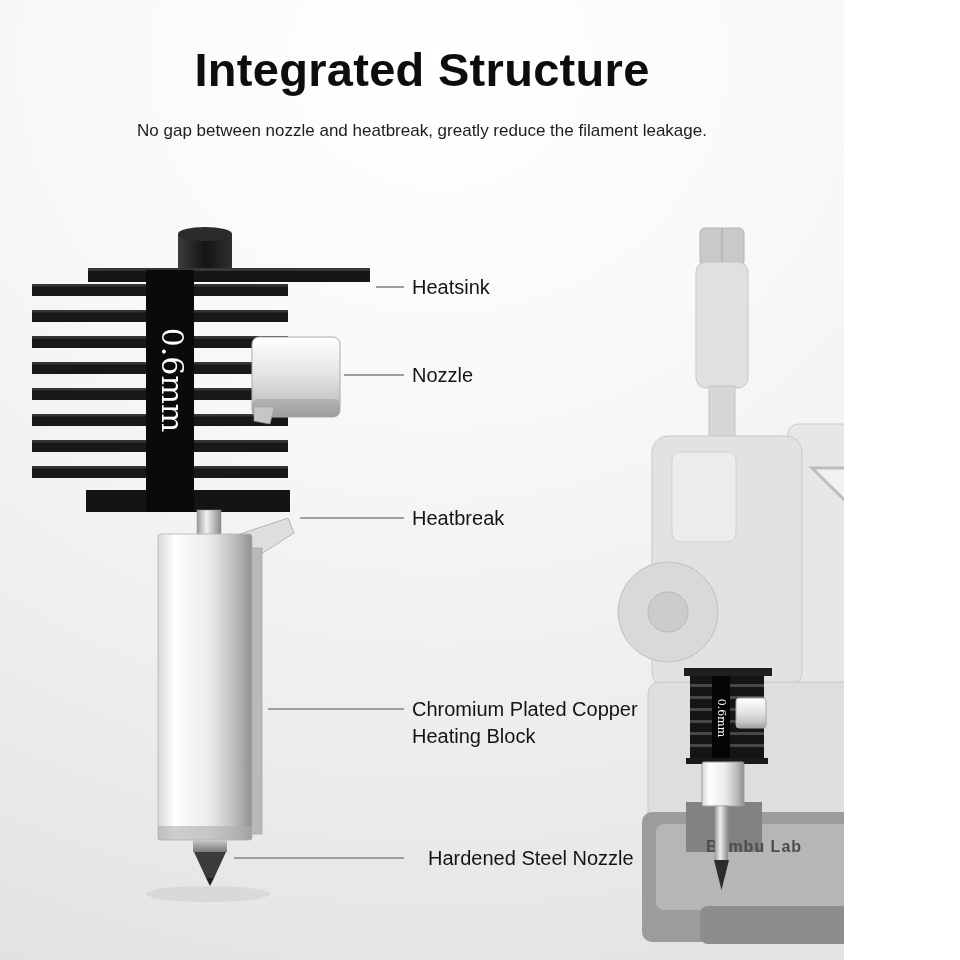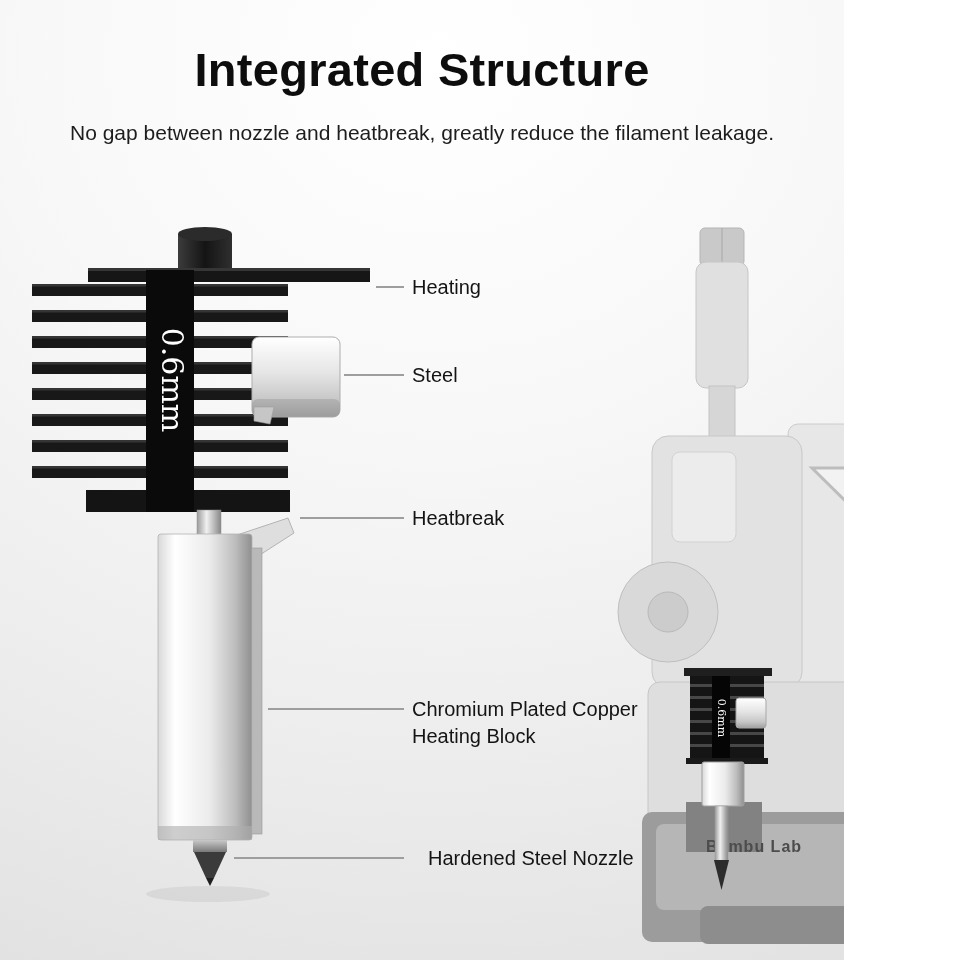--- a/index.html
+++ b/index.html
@@ -17,7 +17,7 @@
     font-size:47px; font-weight:800; letter-spacing:0.3px; color:#0d0d0d;
   }
   .subtitle {
-    margin-top:24px; font-size:21px; font-weight:400; color:#1d1d1d;
+    margin-top:24px; font-size:17px; font-weight:400; color:#1d1d1d;
   }
   svg.scene { position:absolute; left:0; top:0; width:960px; height:960px; }
   .label-row { position:absolute; display:flex; align-items:center; gap:8px; height:28px; }

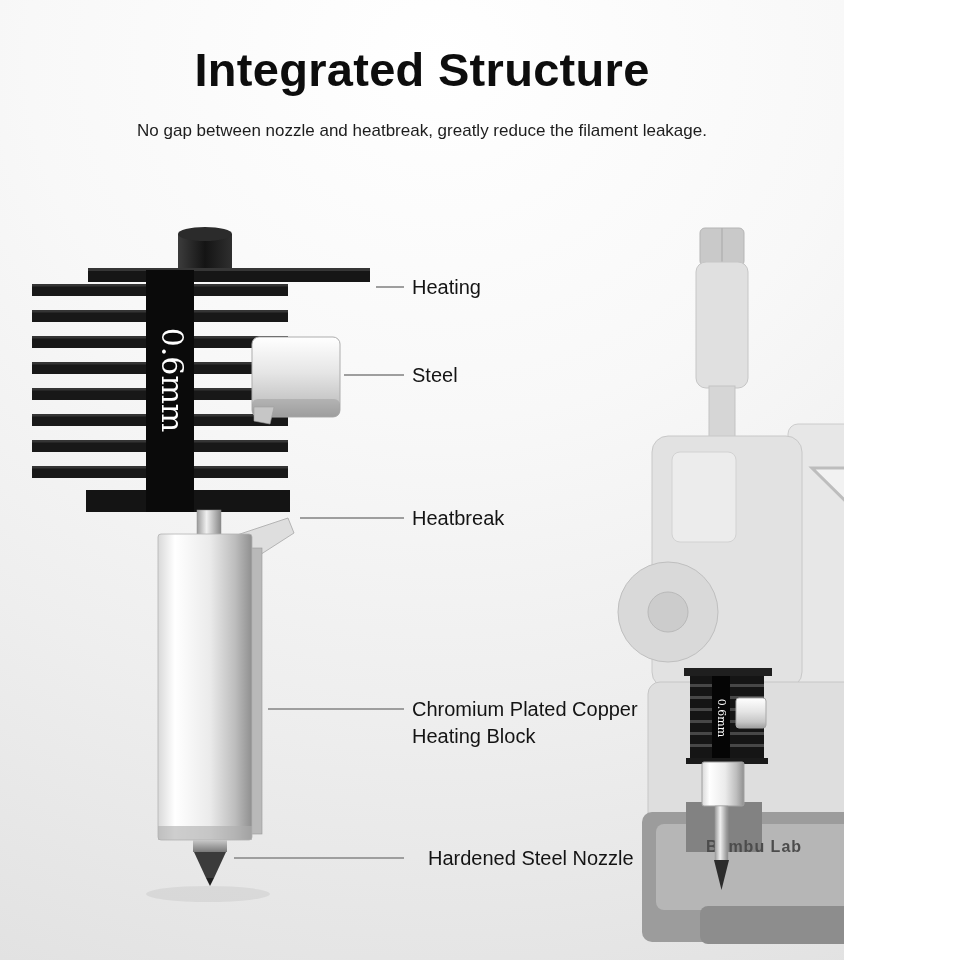--- a/index.html
+++ b/index.html
@@ -179,7 +179,7 @@
 
   <div class="label-row" style="left:376px; top:273px;">
     <span class="leader" style="width:28px"></span>
-    <span class="label-text">Heating</span>
+    <span class="label-text">Heatsink</span>
   </div>
 
   <div class="label-row" style="left:344px; top:361px;">

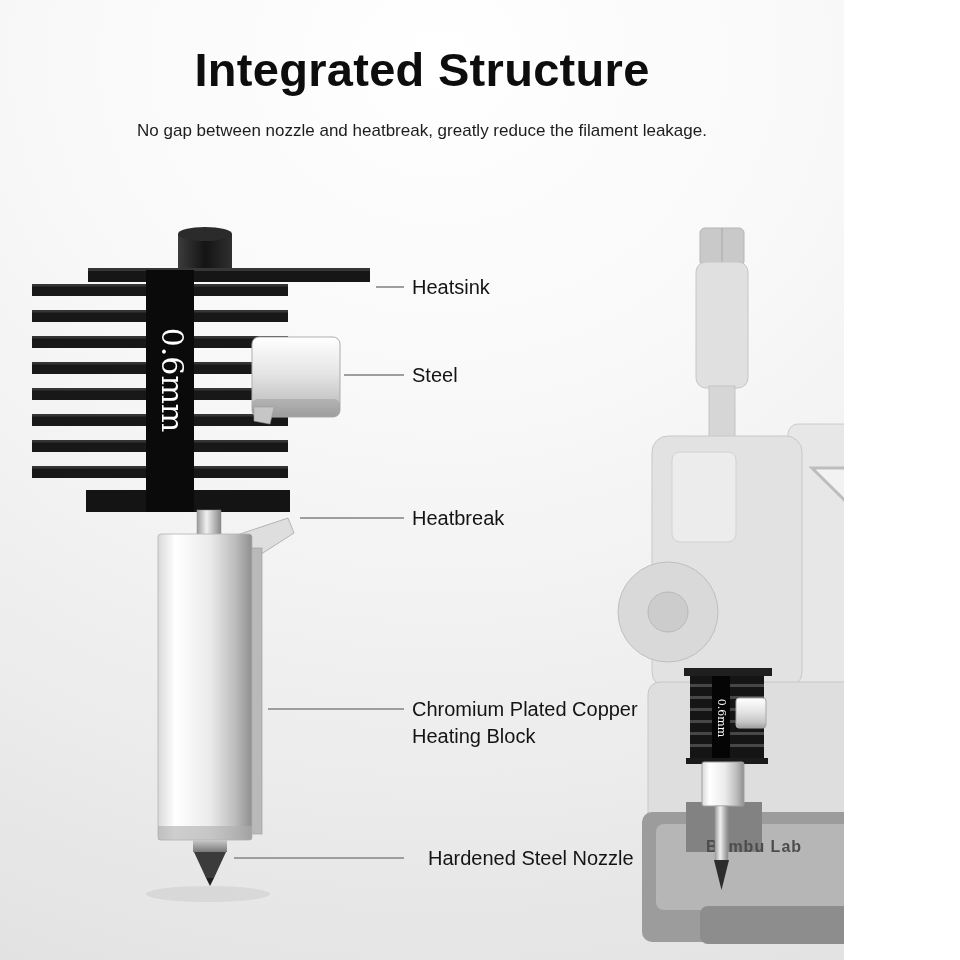--- a/index.html
+++ b/index.html
@@ -184,7 +184,7 @@
 
   <div class="label-row" style="left:344px; top:361px;">
     <span class="leader" style="width:60px"></span>
-    <span class="label-text">Steel</span>
+    <span class="label-text">Nozzle</span>
   </div>
 
   <div class="label-row" style="left:300px; top:504px;align-items:center;">

